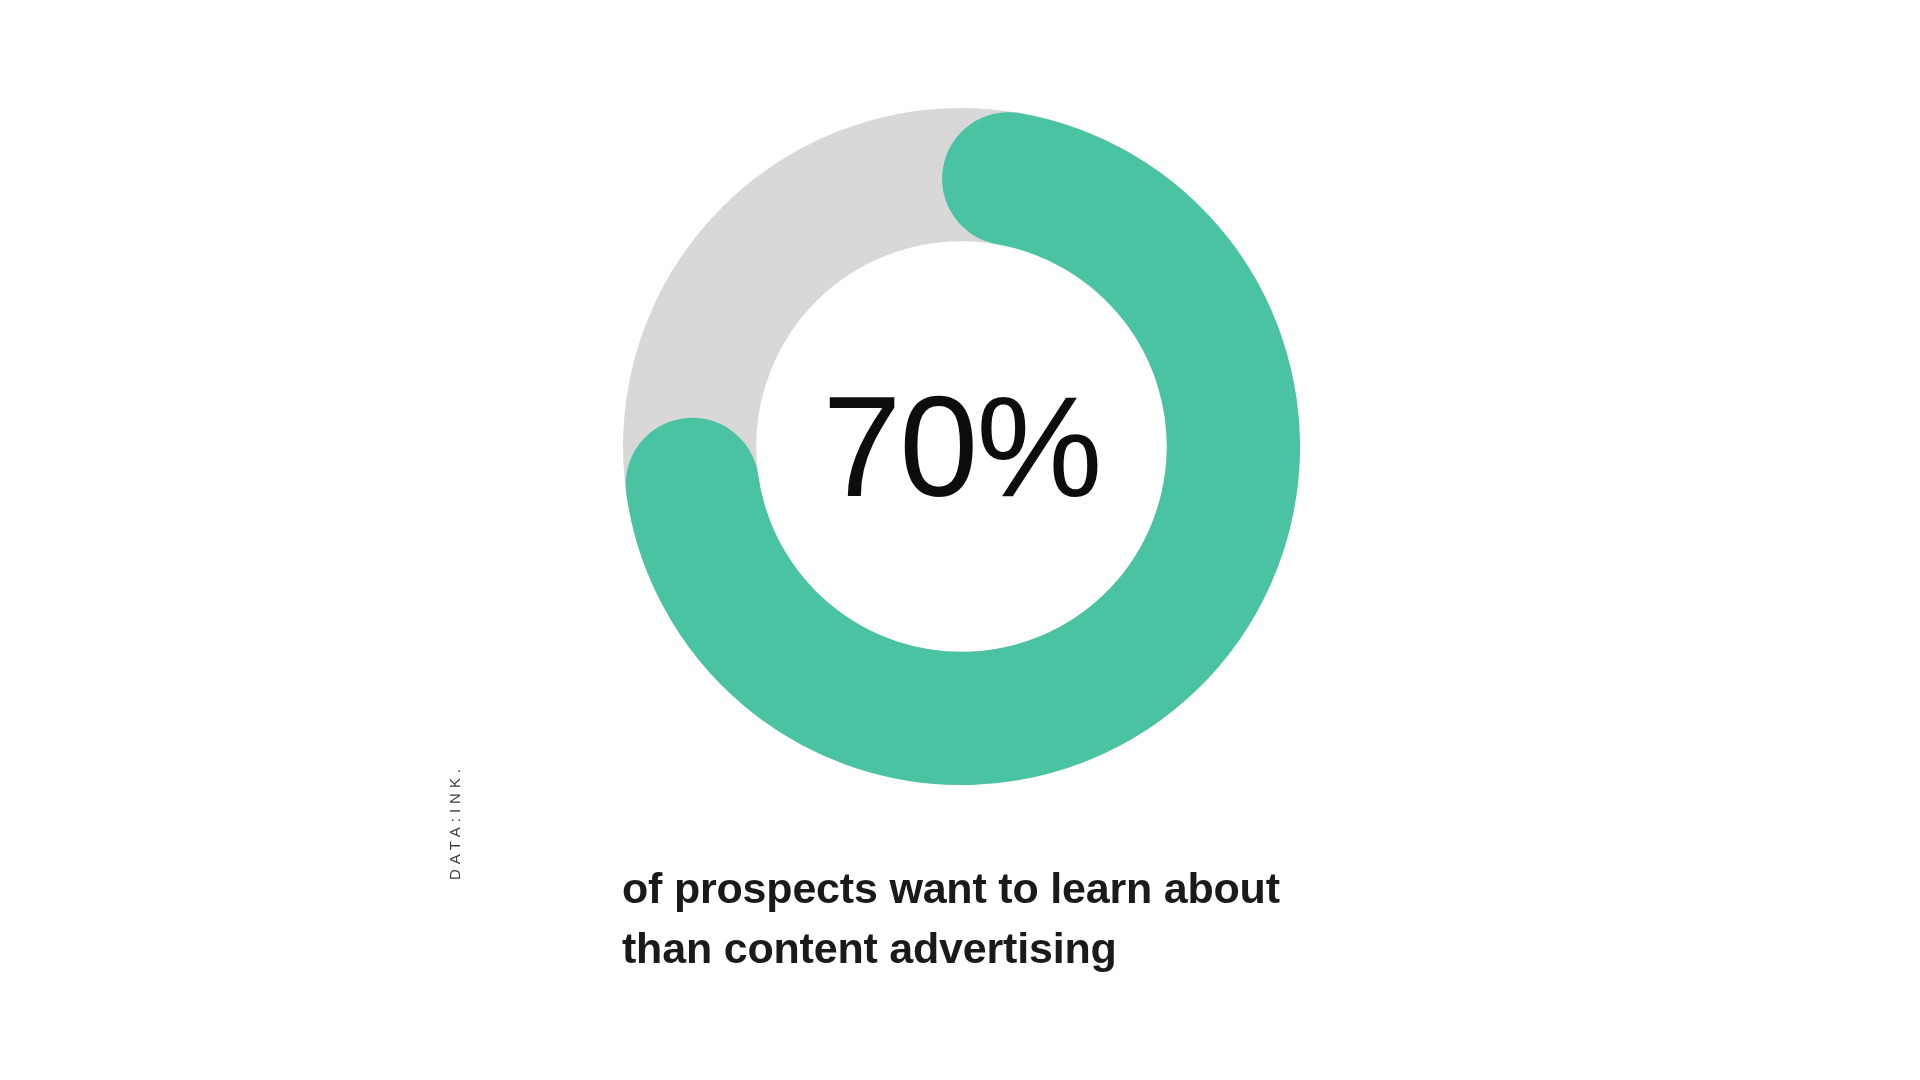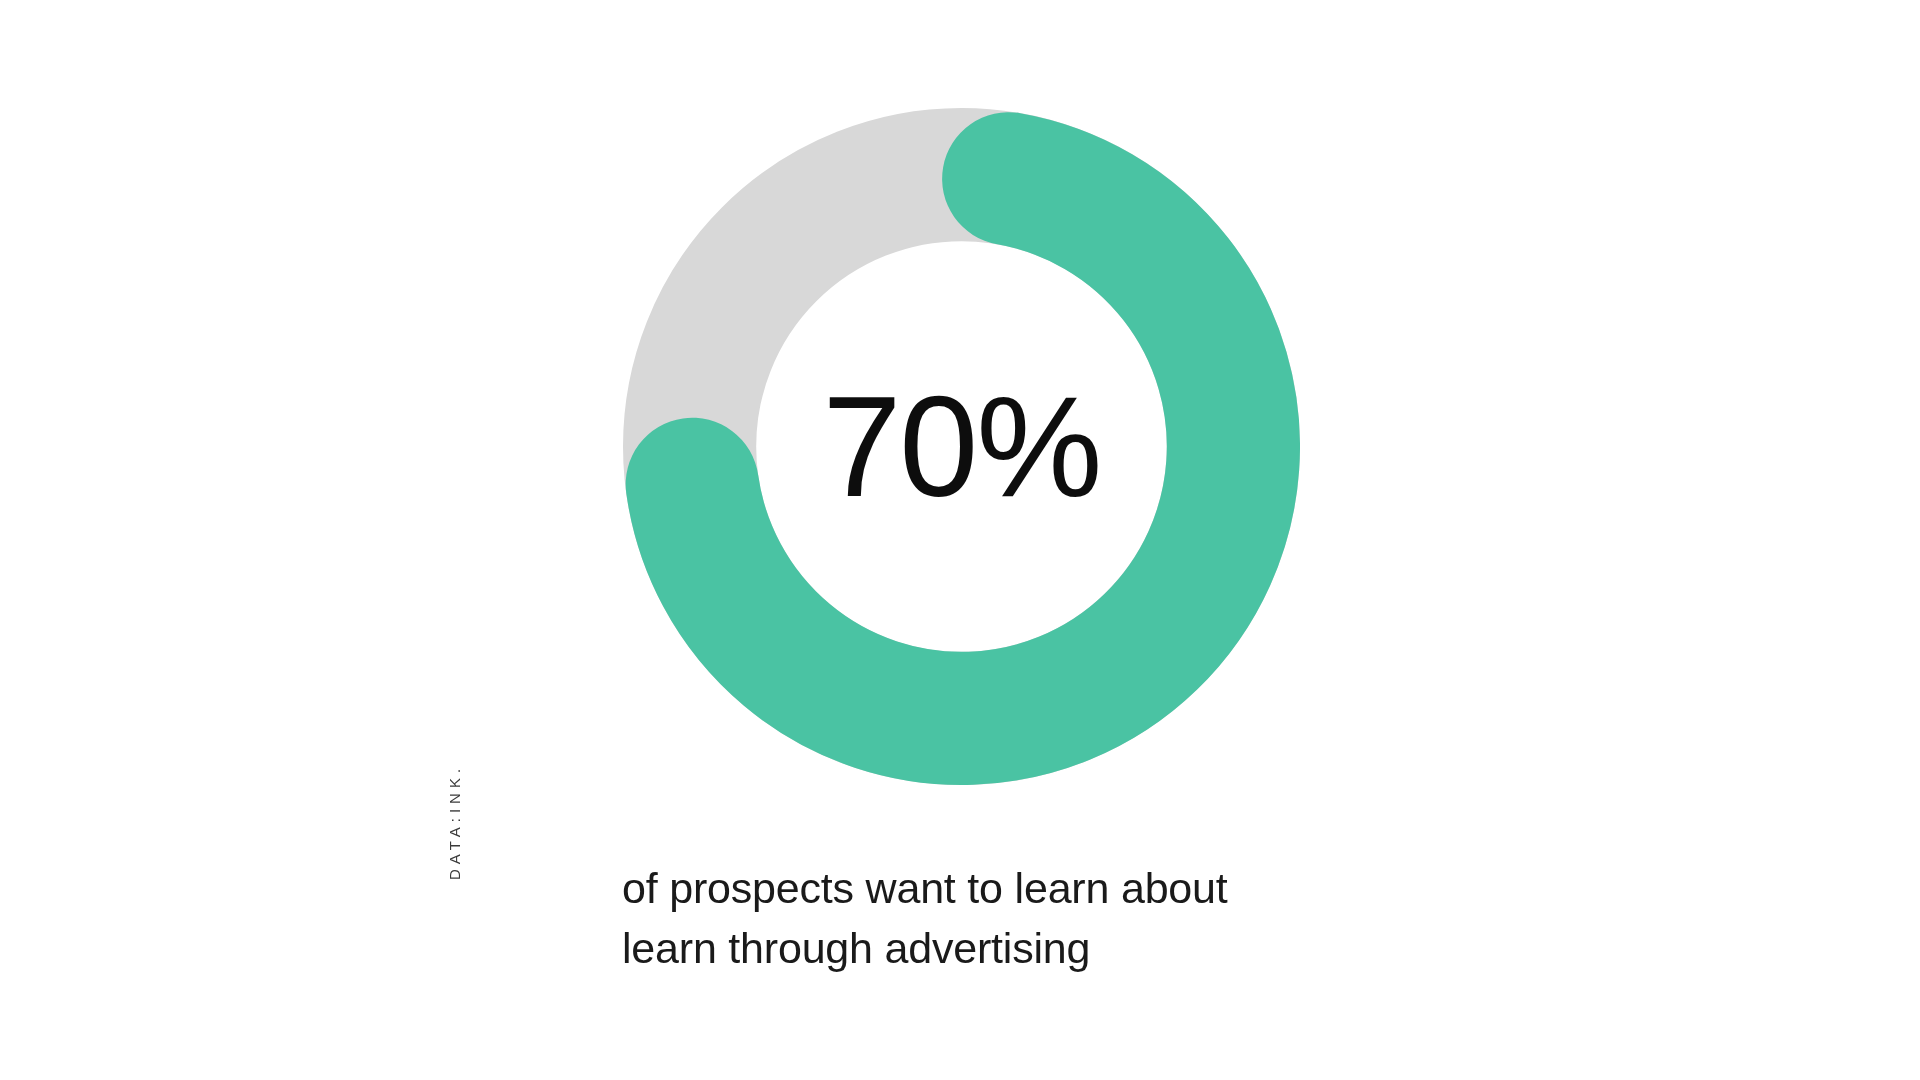--- a/index.html
+++ b/index.html
@@ -65,7 +65,7 @@
     color: #1a1a1a;
     font-family: "Liberation Sans", sans-serif;
     font-size: 43px;
-    font-weight: 400;
+    font-weight: 700;
     line-height: 60px;
     letter-spacing: -0.2px;
   }

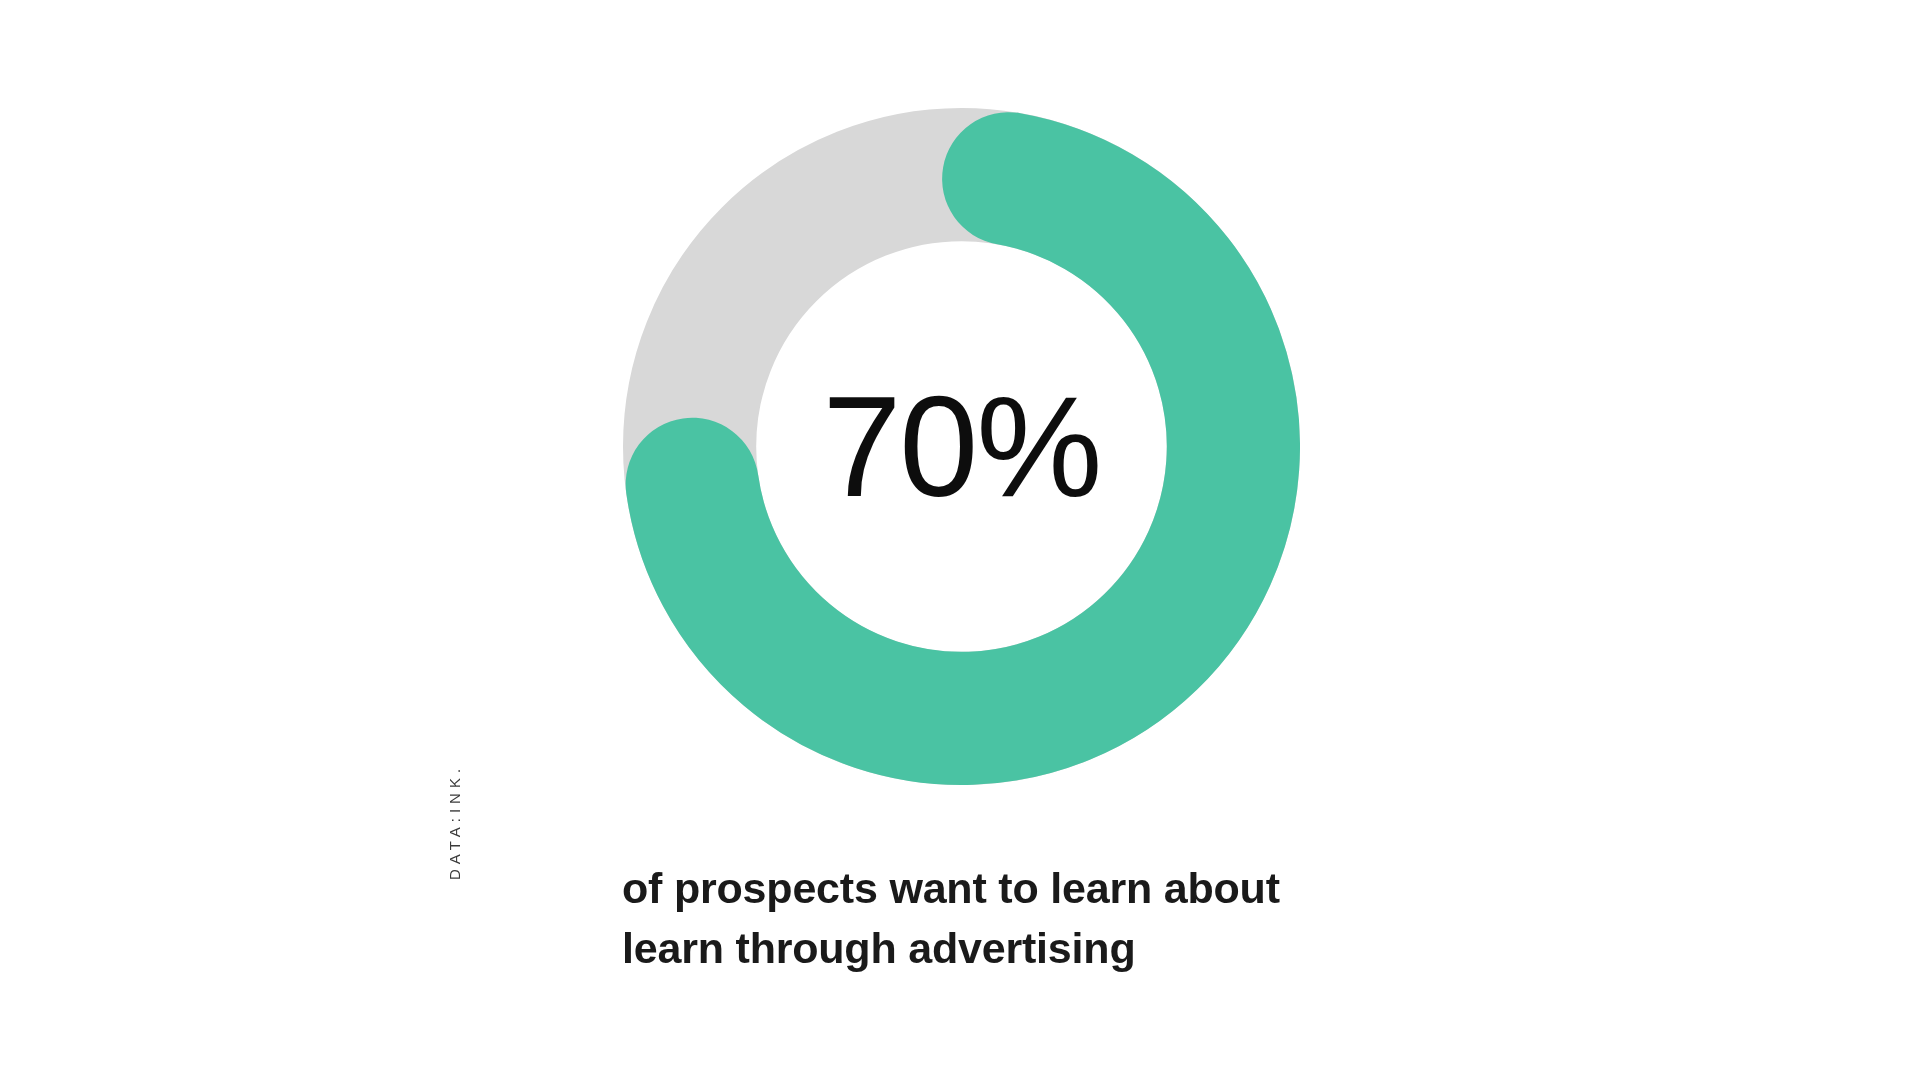--- a/index.html
+++ b/index.html
@@ -111,7 +111,7 @@
 
   <div class="caption">
     <span class="caption-line">of prospects want to learn about</span>
-    <span class="caption-line">learn through advertising</span>
+    <span class="caption-line">than content advertising</span>
   </div>
 
   <div class="watermark">DATA:INK.</div>

